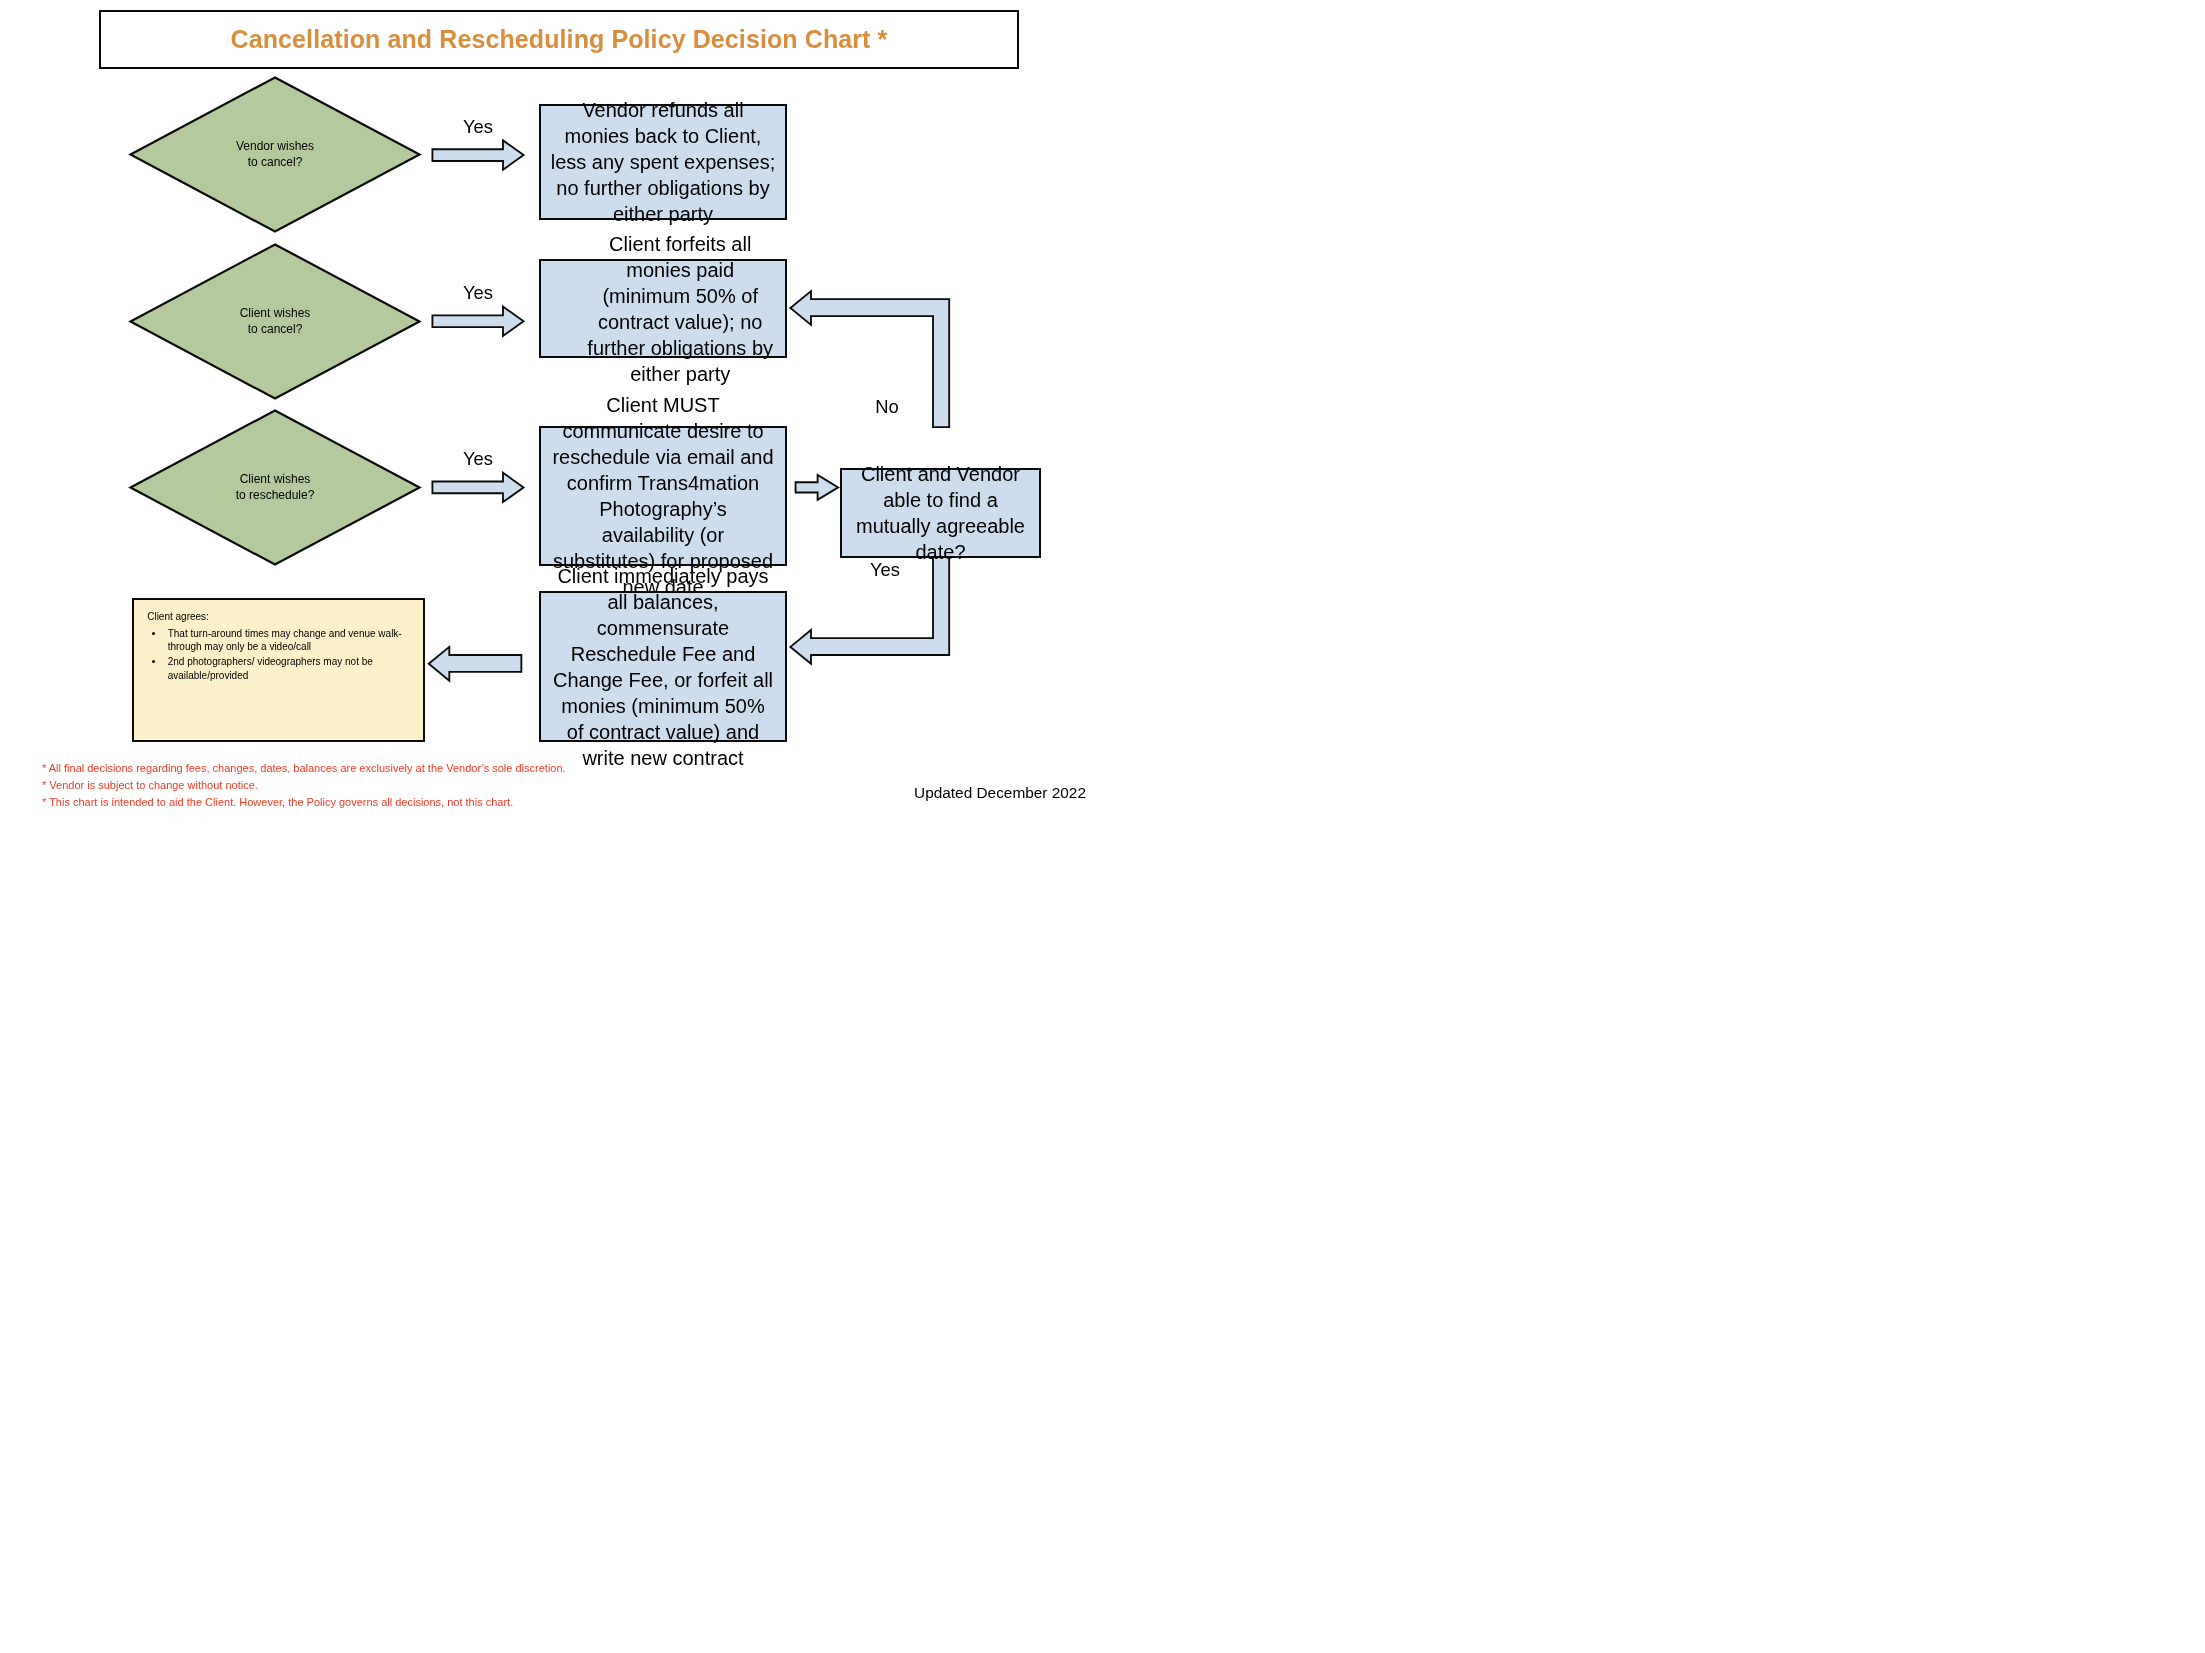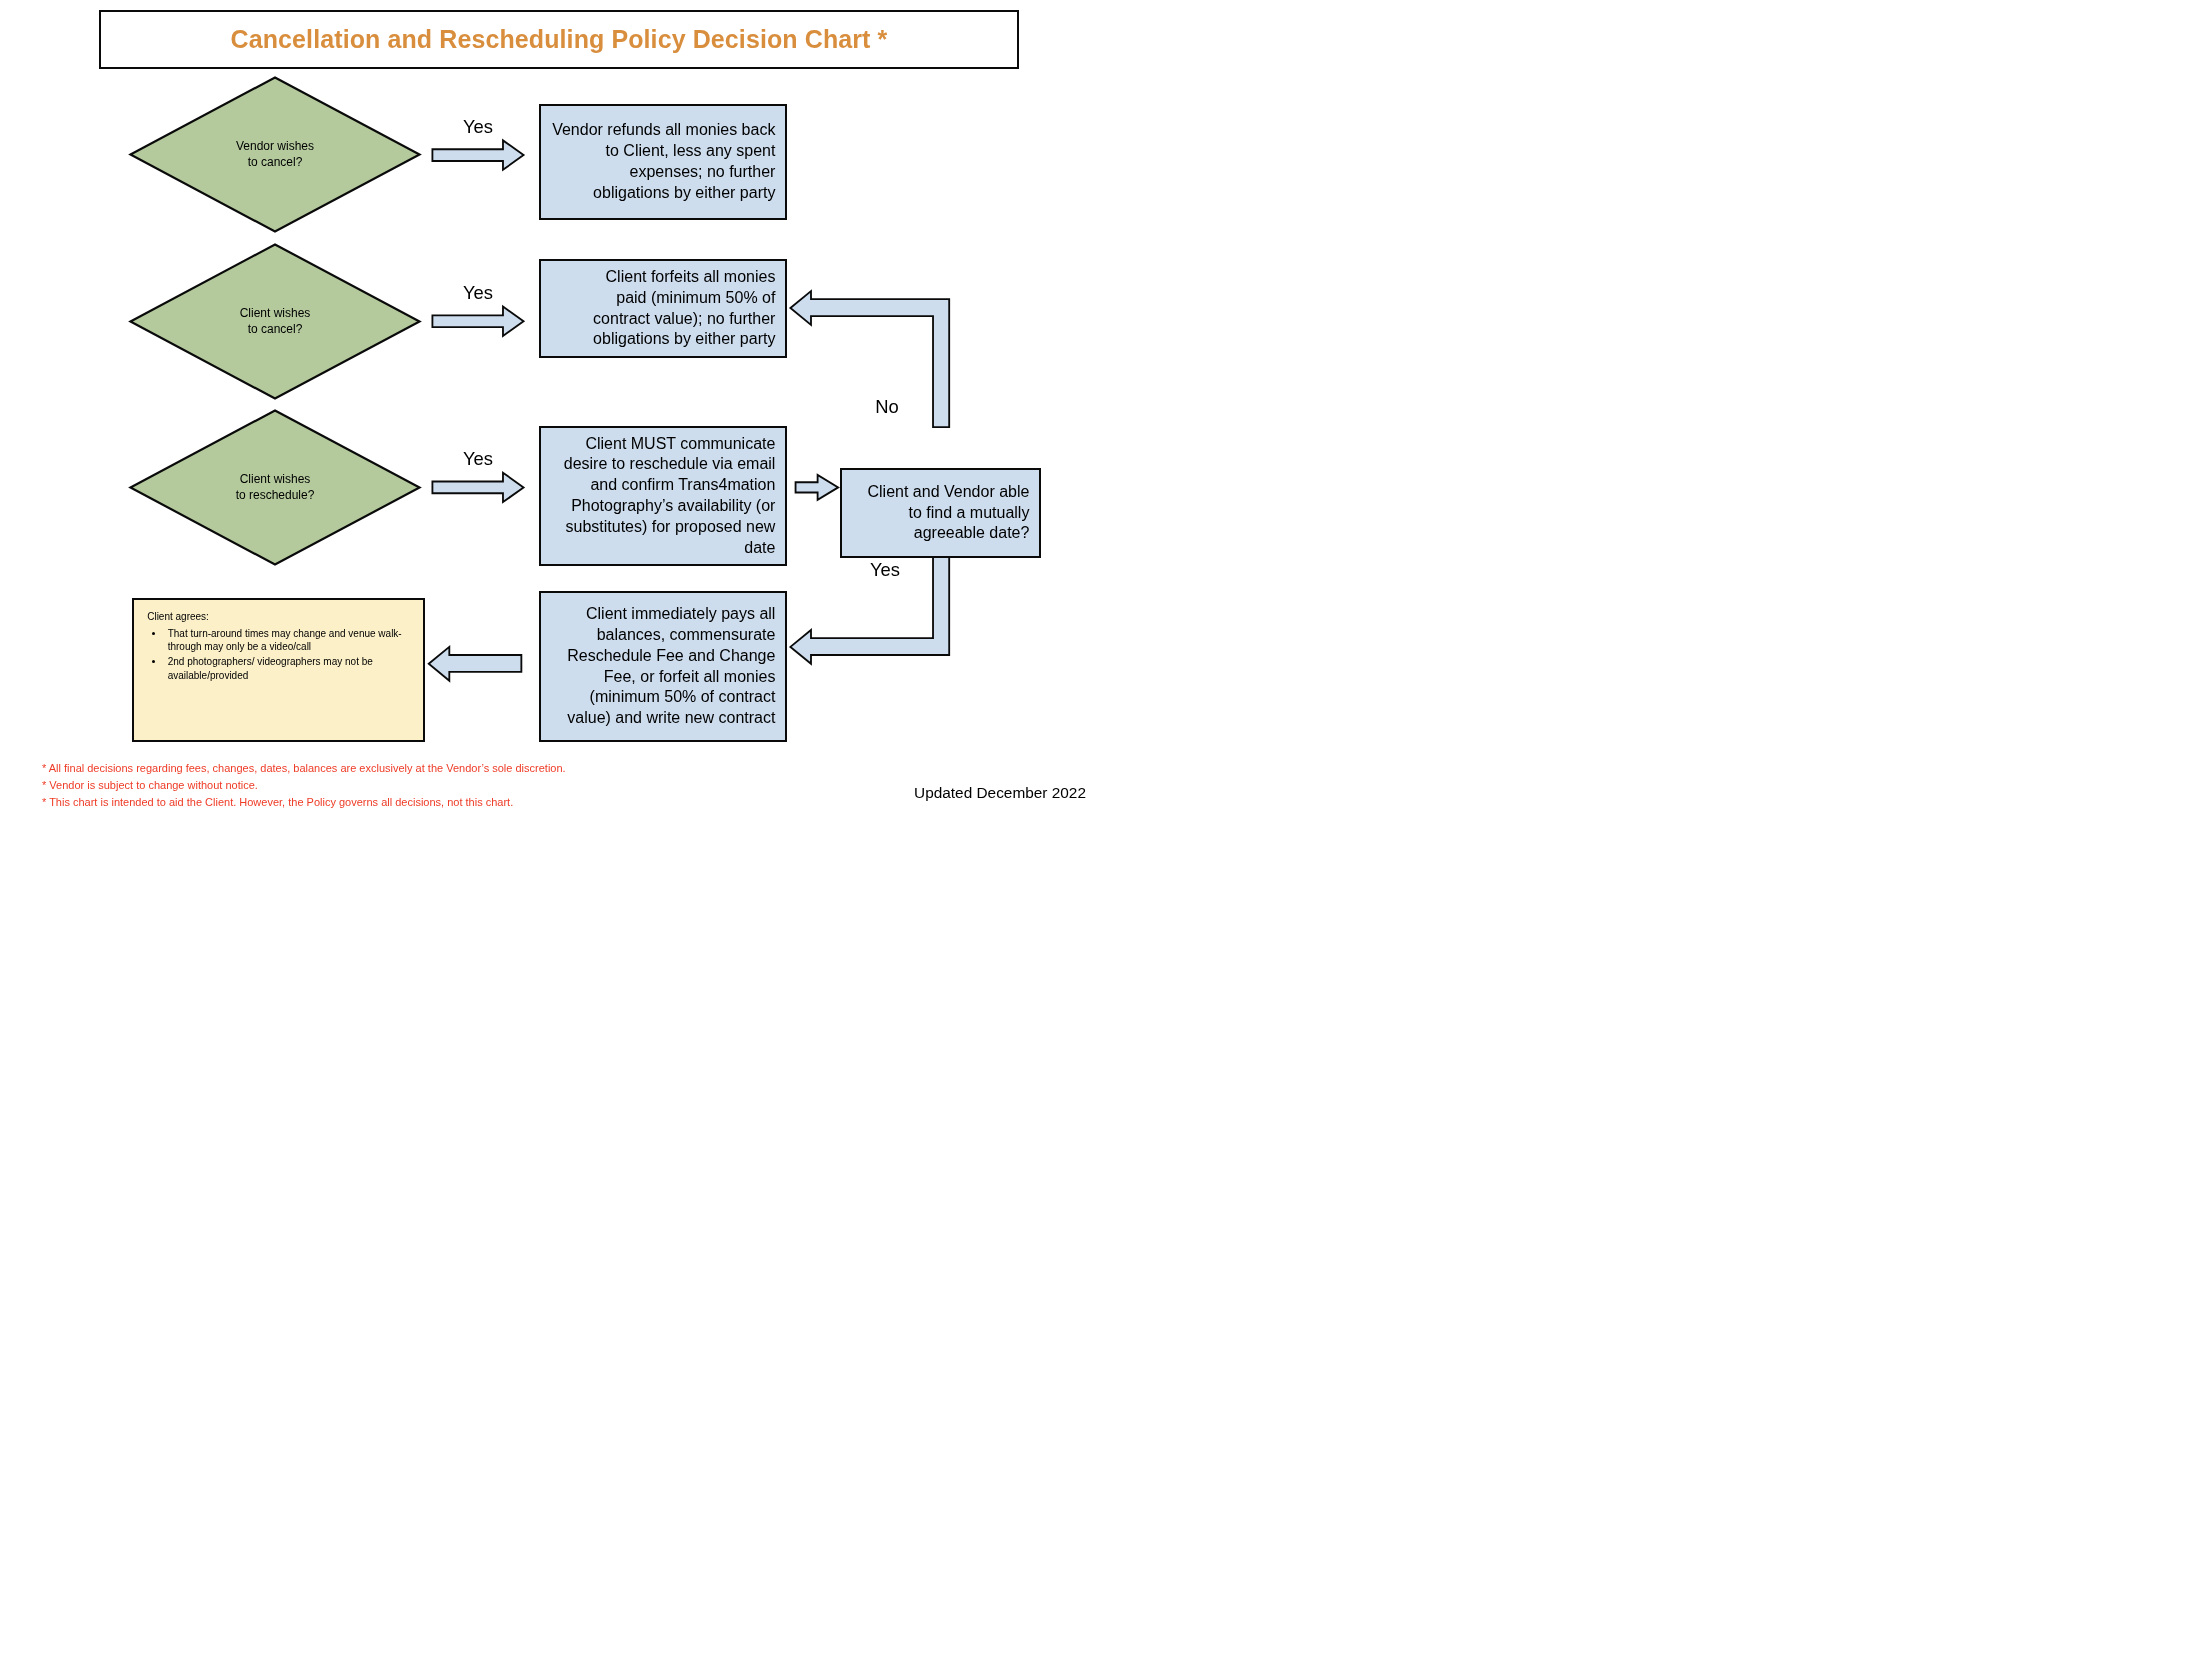--- a/index.html
+++ b/index.html
@@ -31,7 +31,7 @@
     position:absolute;left:539px;width:248px;box-sizing:border-box;
     background:var(--blue);border:2.2px solid var(--ink);
     display:flex;align-items:center;justify-content:center;
-    text-align:right;font-size:16px;line-height:1.3;padding:4.4px 9.6px;
+    text-align:center;font-size:20px;line-height:1.3;padding:4.4px 9.6px;
   }
   #box-right{left:840px;width:201px;margin-top:25px;}
 

